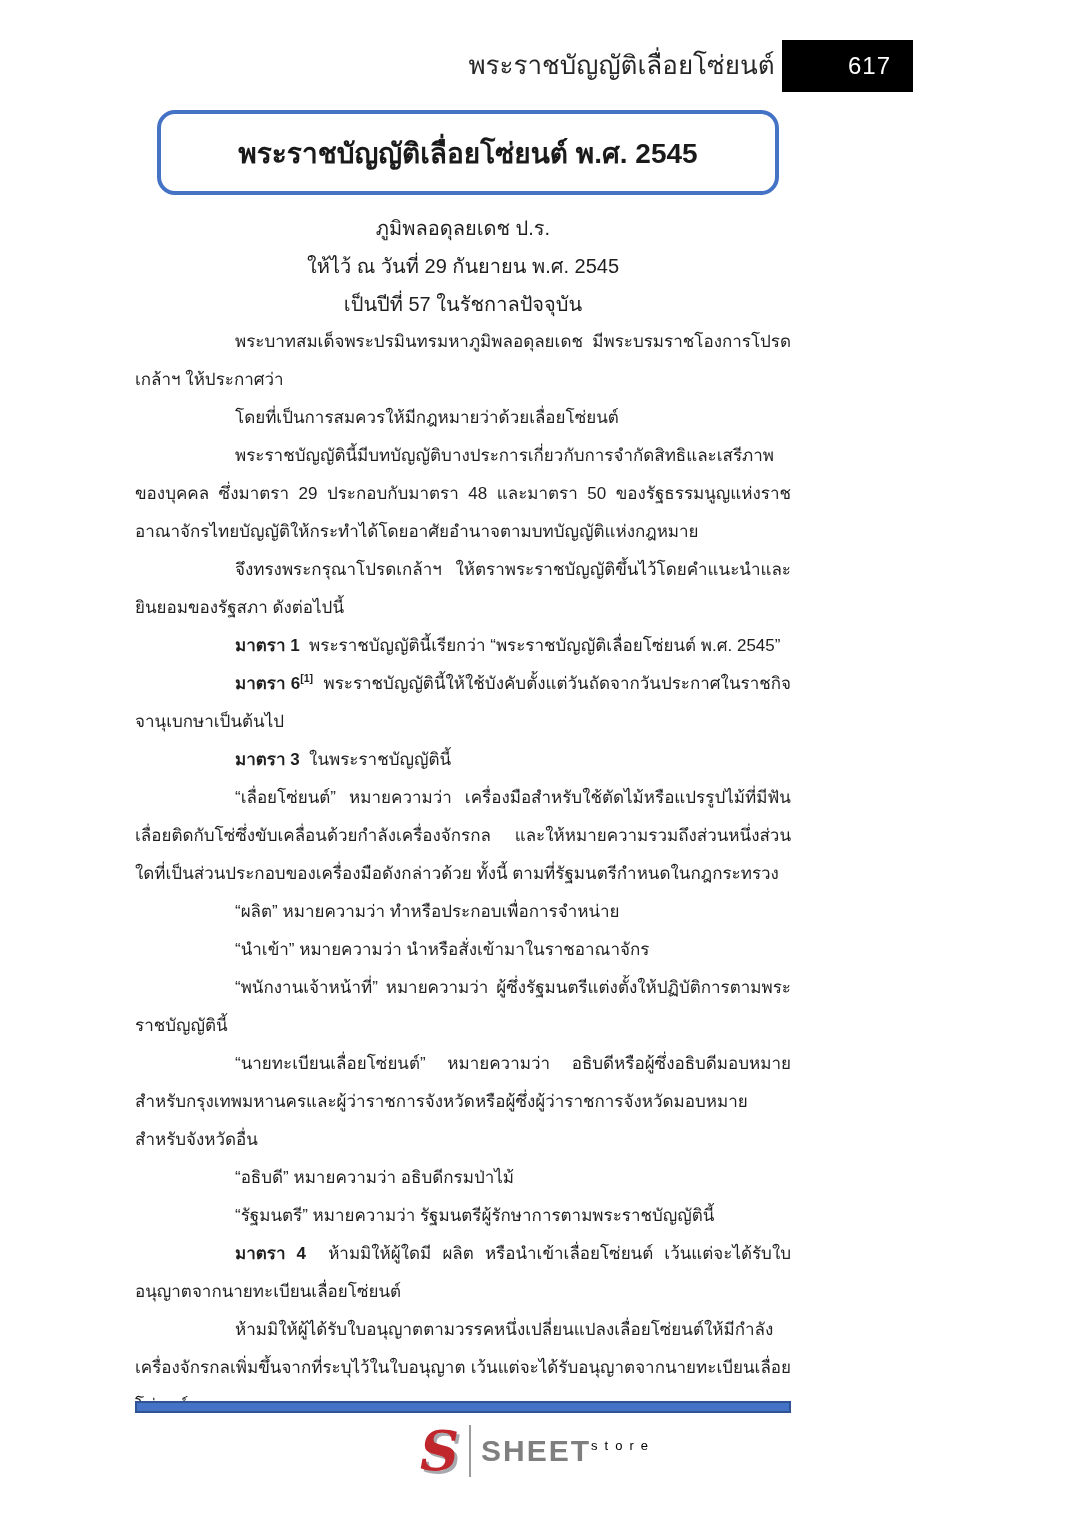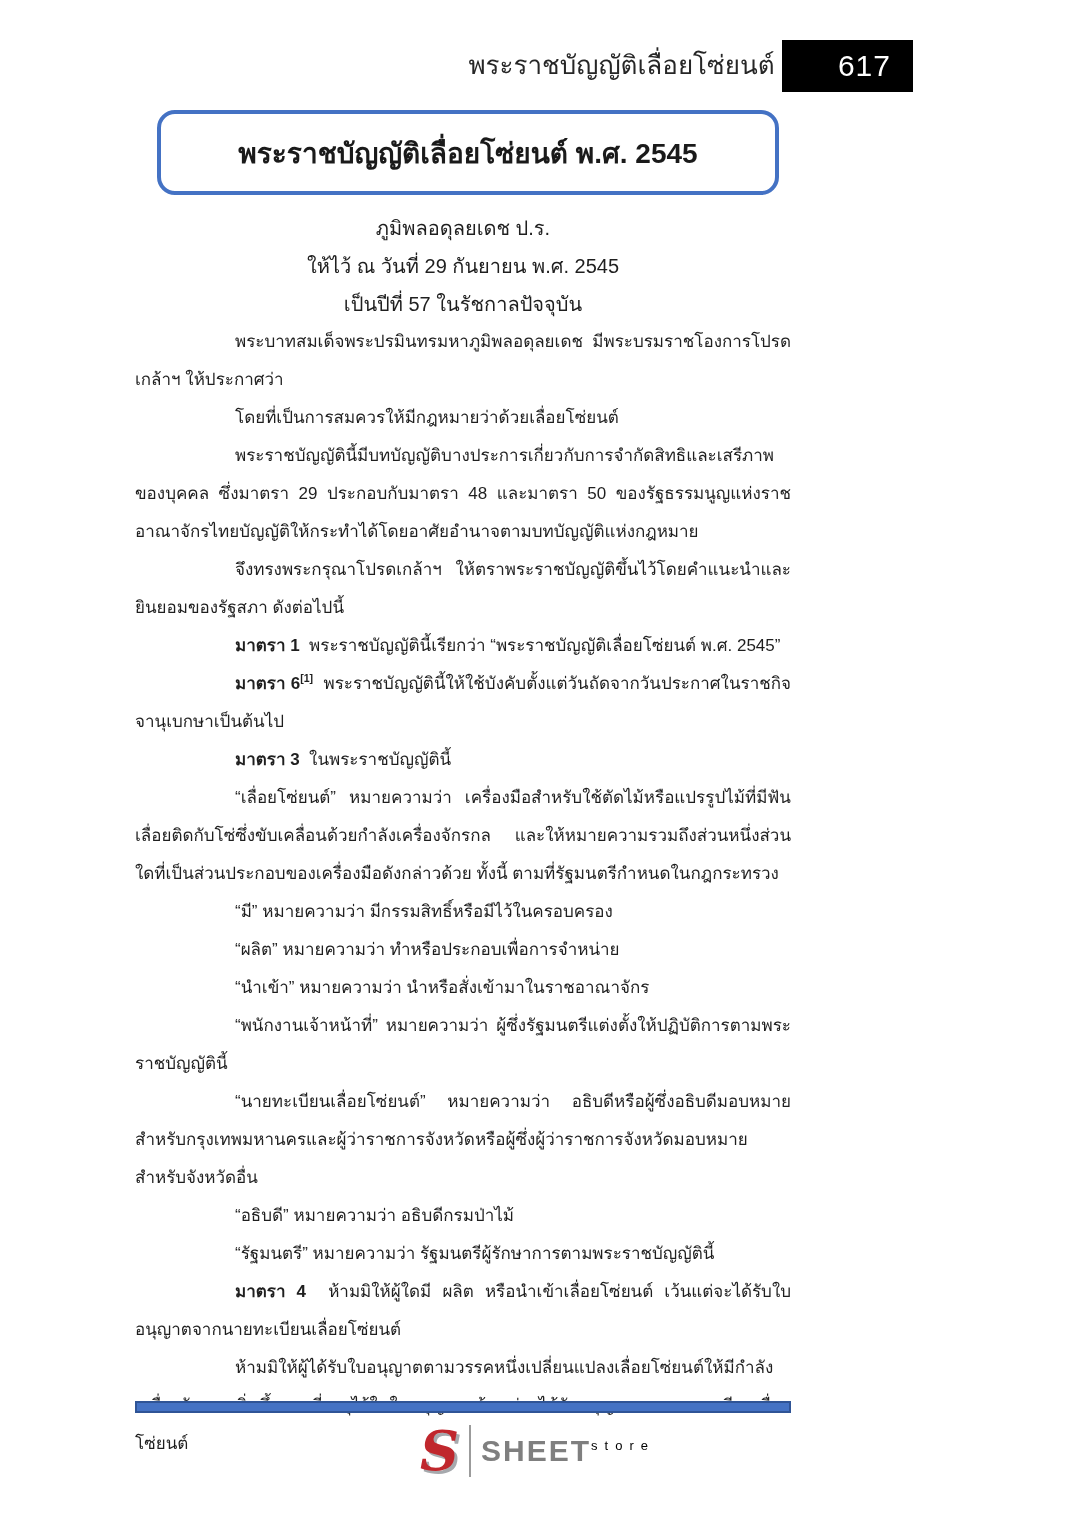--- a/index.html
+++ b/index.html
@@ -21,7 +21,7 @@
     background:#000000;color:#ffffff;
     display:flex;align-items:center;justify-content:flex-end;
     padding-right:22px;box-sizing:border-box;
-    font-size:30px;letter-spacing:1px;
+    font-size:24px;letter-spacing:1px;
   }
   
   .content{

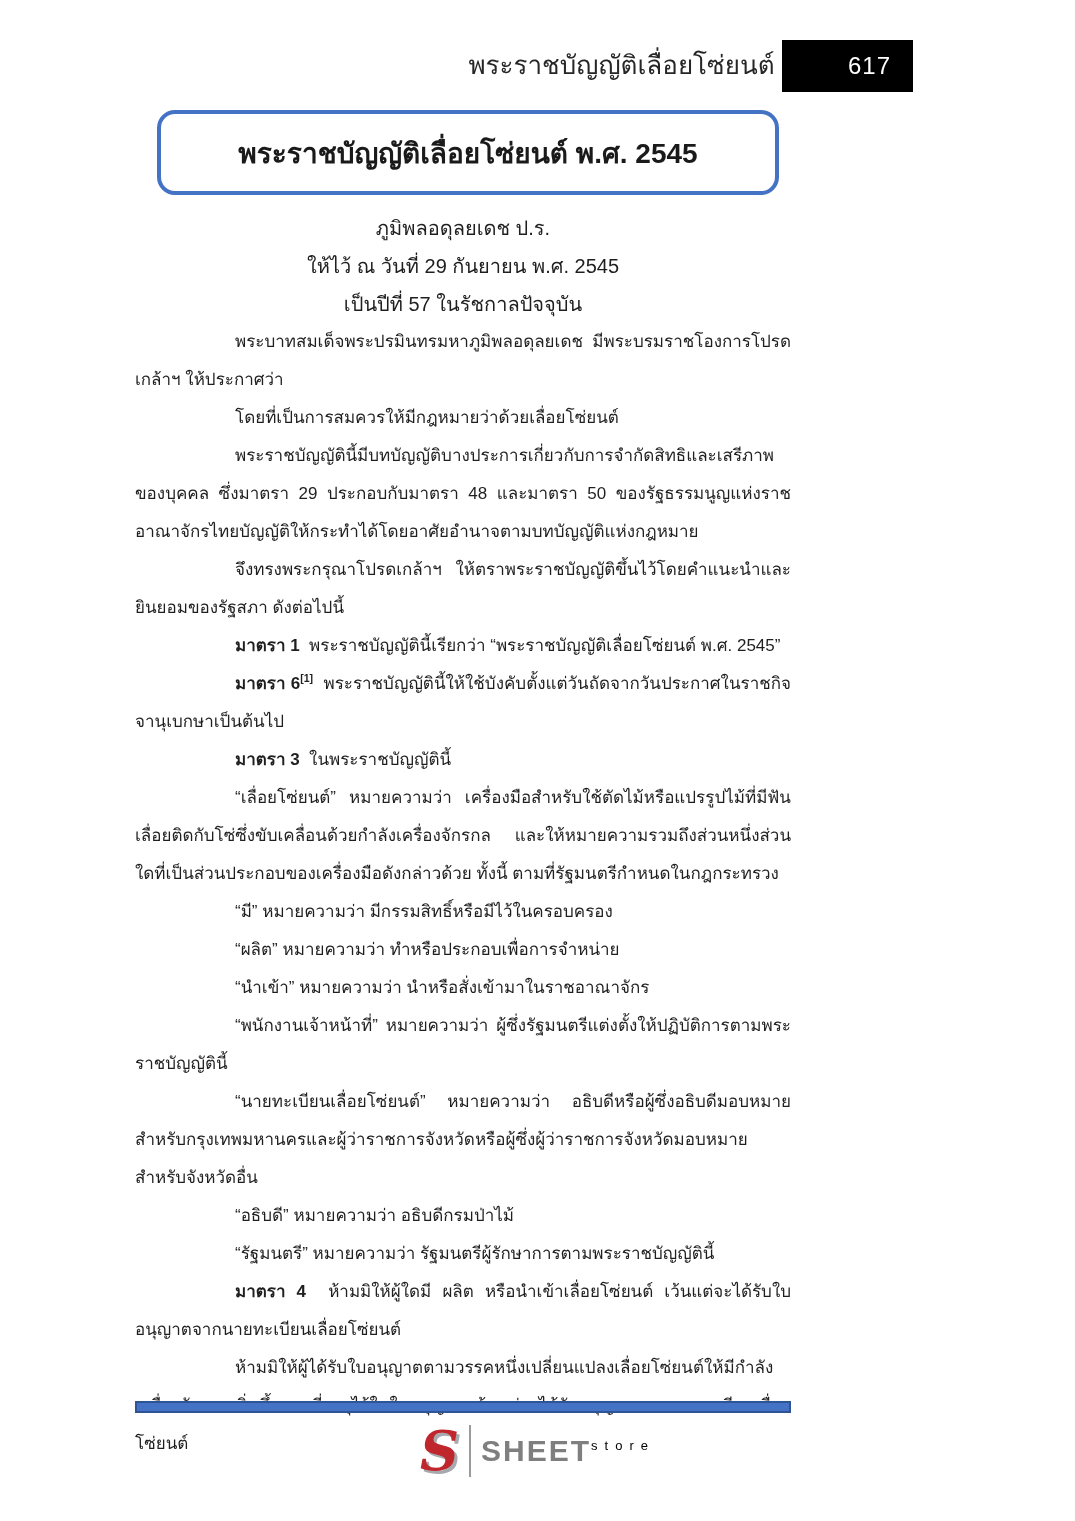--- a/index.html
+++ b/index.html
@@ -104,7 +104,6 @@
         <p class="para"><b>มาตรา 6</b><sup>[1]</sup>&nbsp; พระราชบัญญัตินี้ให้ใช้บังคับตั้งแต่วันถัดจากวันประกาศในราชกิจจานุเบกษาเป็นต้นไป</p>
         <p class="para"><b>มาตรา 3</b>&nbsp; ในพระราชบัญญัตินี้</p>
         <p class="para">“เลื่อยโซ่ยนต์” หมายความว่า เครื่องมือสำหรับใช้ตัดไม้หรือแปรรูปไม้ที่มีฟันเลื่อยติดกับโซ่ซึ่งขับเคลื่อนด้วยกำลังเครื่องจักรกล และให้หมายความรวมถึงส่วนหนึ่งส่วนใดที่เป็นส่วนประกอบของเครื่องมือดังกล่าวด้วย ทั้งนี้ ตามที่รัฐมนตรีกำหนดในกฎกระทรวง</p>
-        <p class="para">“มี” หมายความว่า มีกรรมสิทธิ์หรือมีไว้ในครอบครอง</p>
         <p class="para">“ผลิต” หมายความว่า ทำหรือประกอบเพื่อการจำหน่าย</p>
         <p class="para">“นำเข้า” หมายความว่า นำหรือสั่งเข้ามาในราชอาณาจักร</p>
         <p class="para">“พนักงานเจ้าหน้าที่” หมายความว่า ผู้ซึ่งรัฐมนตรีแต่งตั้งให้ปฏิบัติการตามพระราชบัญญัตินี้</p>

